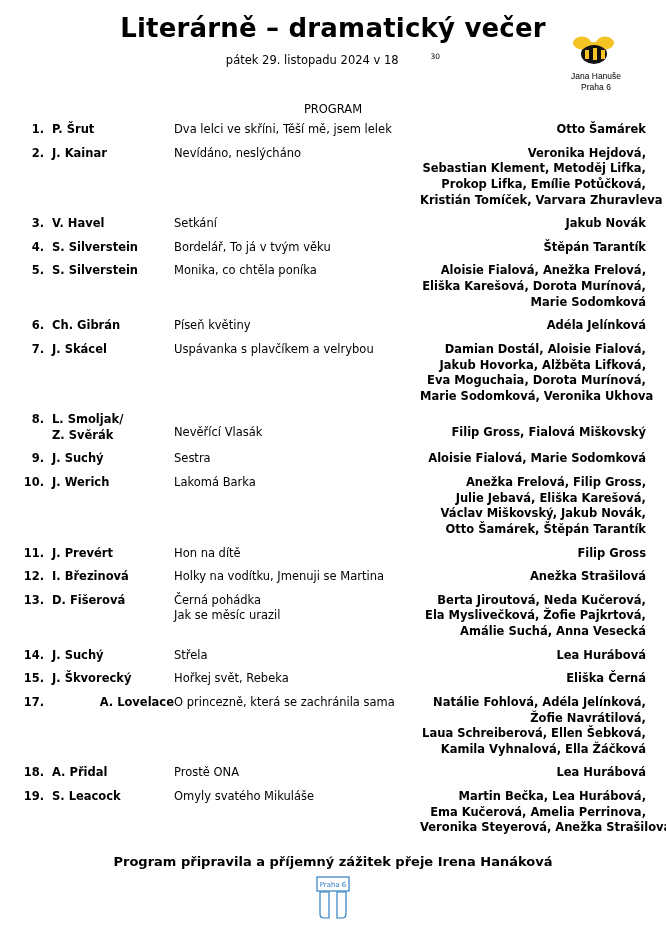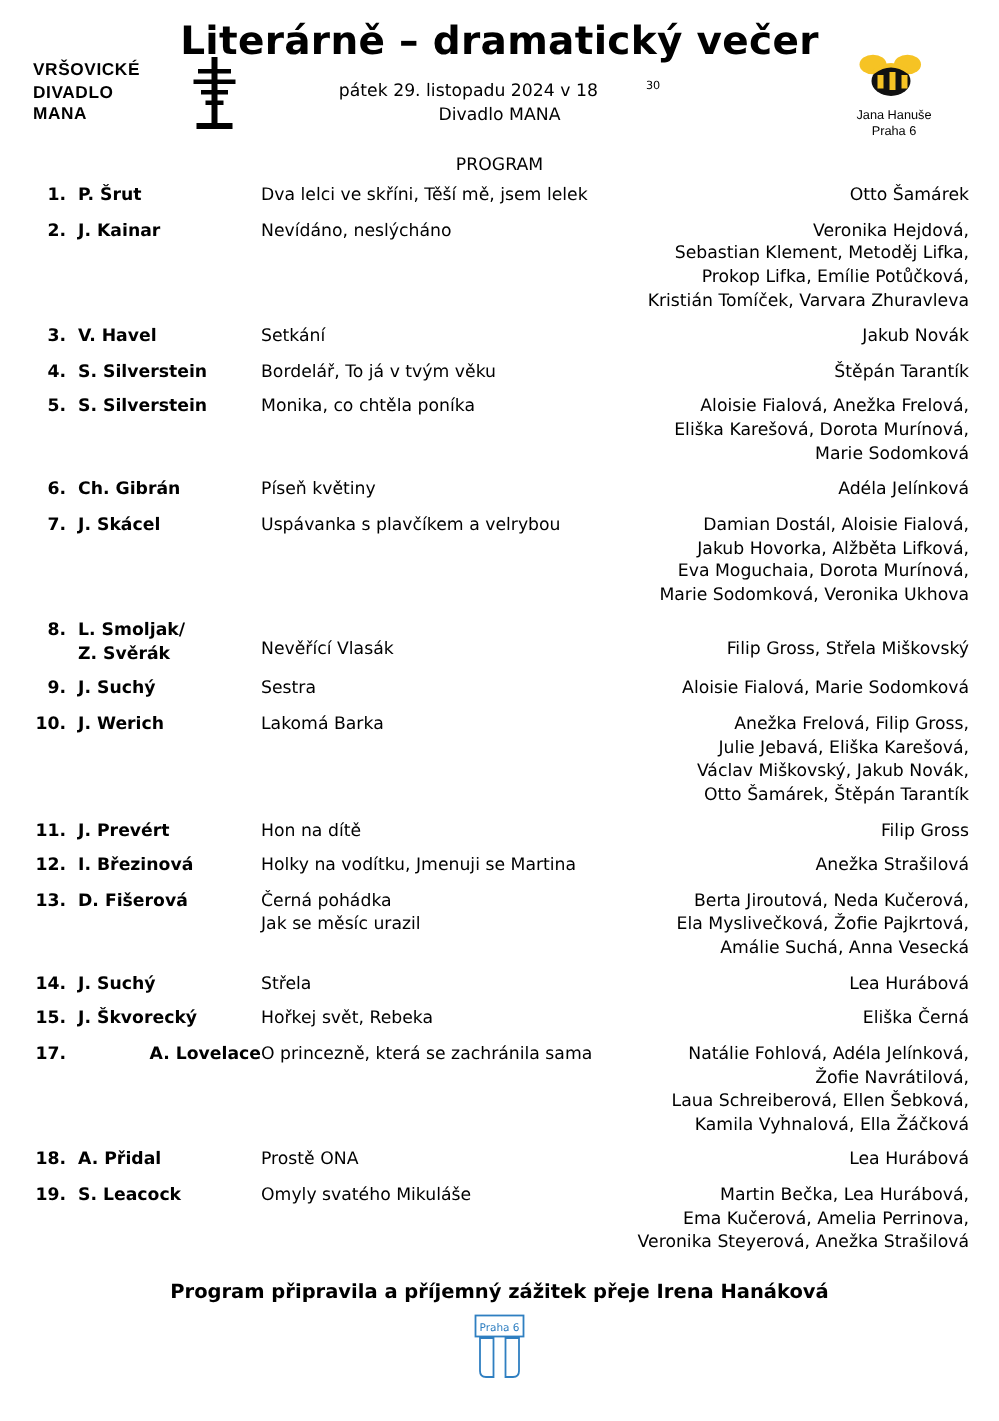--- a/index.html
+++ b/index.html
@@ -153,23 +153,6 @@
 
   <div class="header">
 
-    <div class="logo-left">
-      <div class="logo-left-text">
-        <div>VRŠOVICKÉ</div>
-        <div>DIVADLO</div>
-        <div>MANA</div>
-      </div>
-      <div class="logo-left-mark">
-        <svg width="34" height="52" viewBox="0 0 34 52" aria-hidden="true">
-          <rect x="15" y="2" width="4" height="48" fill="#000"></rect>
-          <rect x="6" y="10" width="22" height="3" fill="#000"></rect>
-          <rect x="3" y="17" width="28" height="3" fill="#000"></rect>
-          <rect x="8" y="24" width="18" height="3" fill="#000"></rect>
-          <rect x="11" y="31" width="12" height="3" fill="#000"></rect>
-          <rect x="5" y="46" width="24" height="4" fill="#000"></rect>
-        </svg>
-      </div>
-    </div>
 
     <div class="logo-right">
       <svg width="54" height="32" viewBox="0 0 54 32" aria-hidden="true">

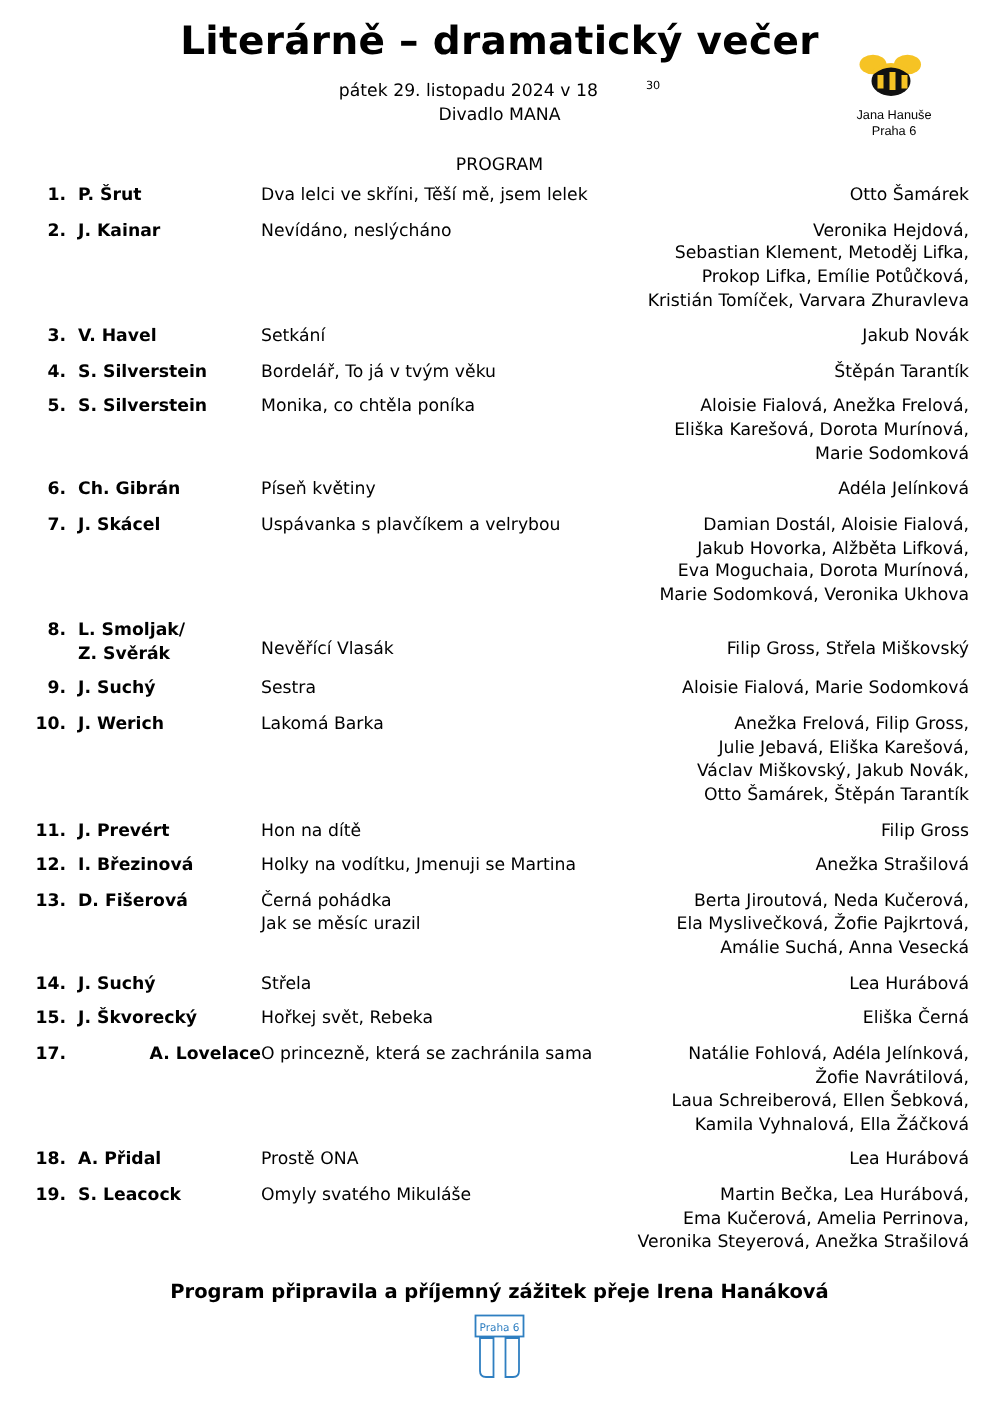--- a/index.html
+++ b/index.html
@@ -176,7 +176,6 @@
       <div>
         <span>pátek 29. listopadu 2024 v 18</span><span class="sup">30</span>
       </div>
-      <div>Divadlo MANA</div>
     </div>
   </div>
 

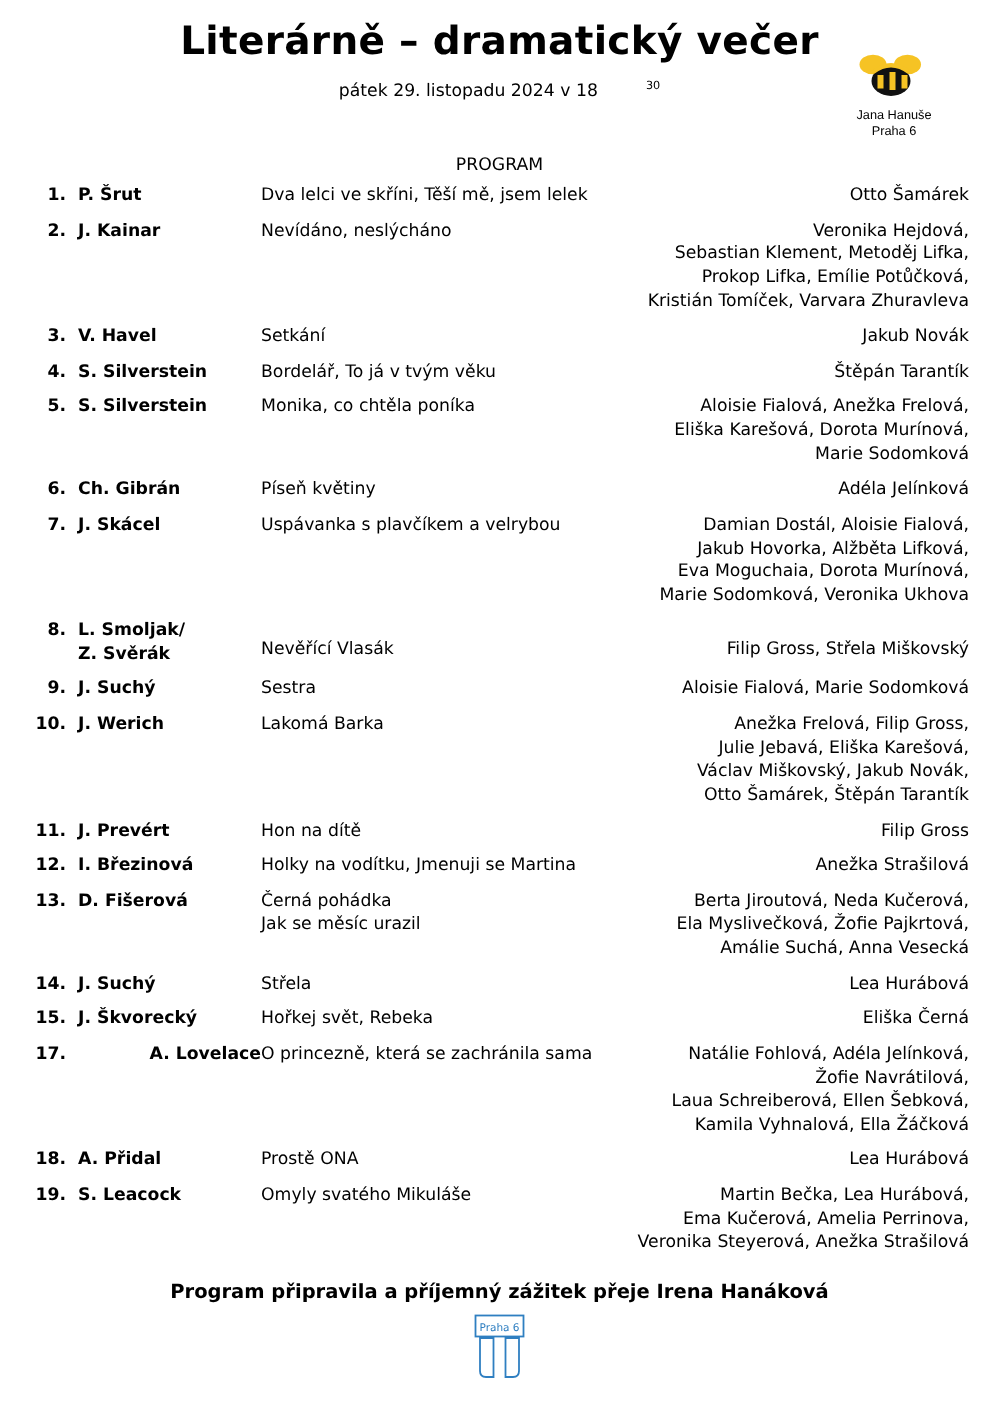--- a/index.html
+++ b/index.html
@@ -120,7 +120,7 @@
   .c-perf {
     text-align: right;
     font-size: 11.5px;
-    font-weight: normal;
+    font-weight: bold;
     line-height: 1.36;
     padding-right: 2px !important;
   }

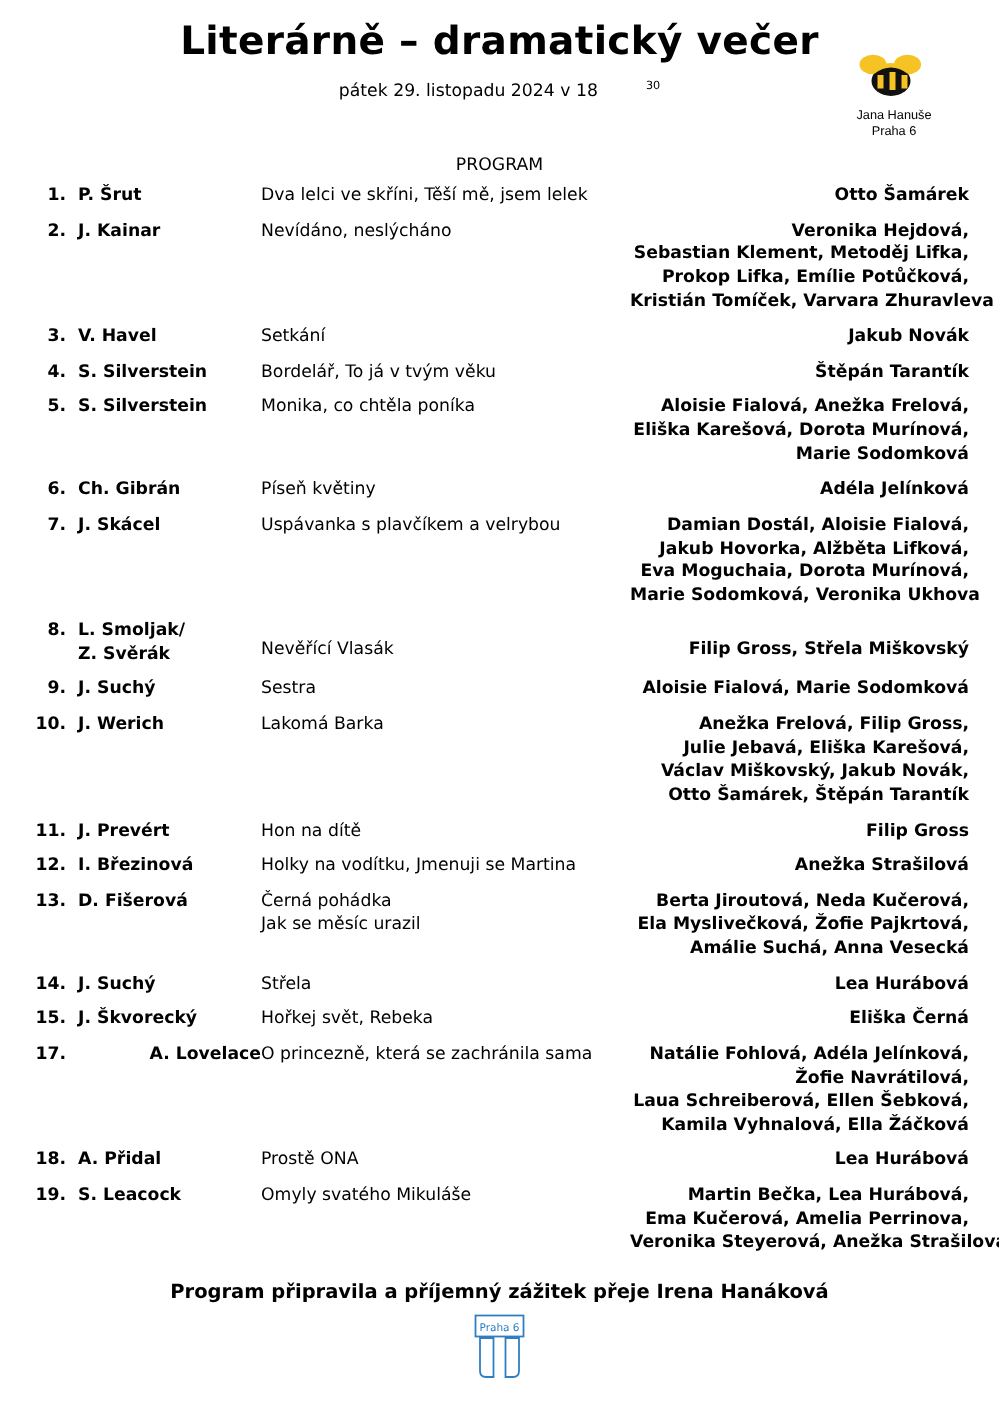--- a/index.html
+++ b/index.html
@@ -285,7 +285,7 @@
             <div>Nevěřící Vlasák</div>
           </td>
           <td class="c-perf" style="padding-top: 13px;">
-            <div class="nowrap">Filip Gross, Střela Miškovský</div>
+            <div class="nowrap">Filip Gross, Fialová Miškovský</div>
           </td>
         </tr>
         <tr class="row">

